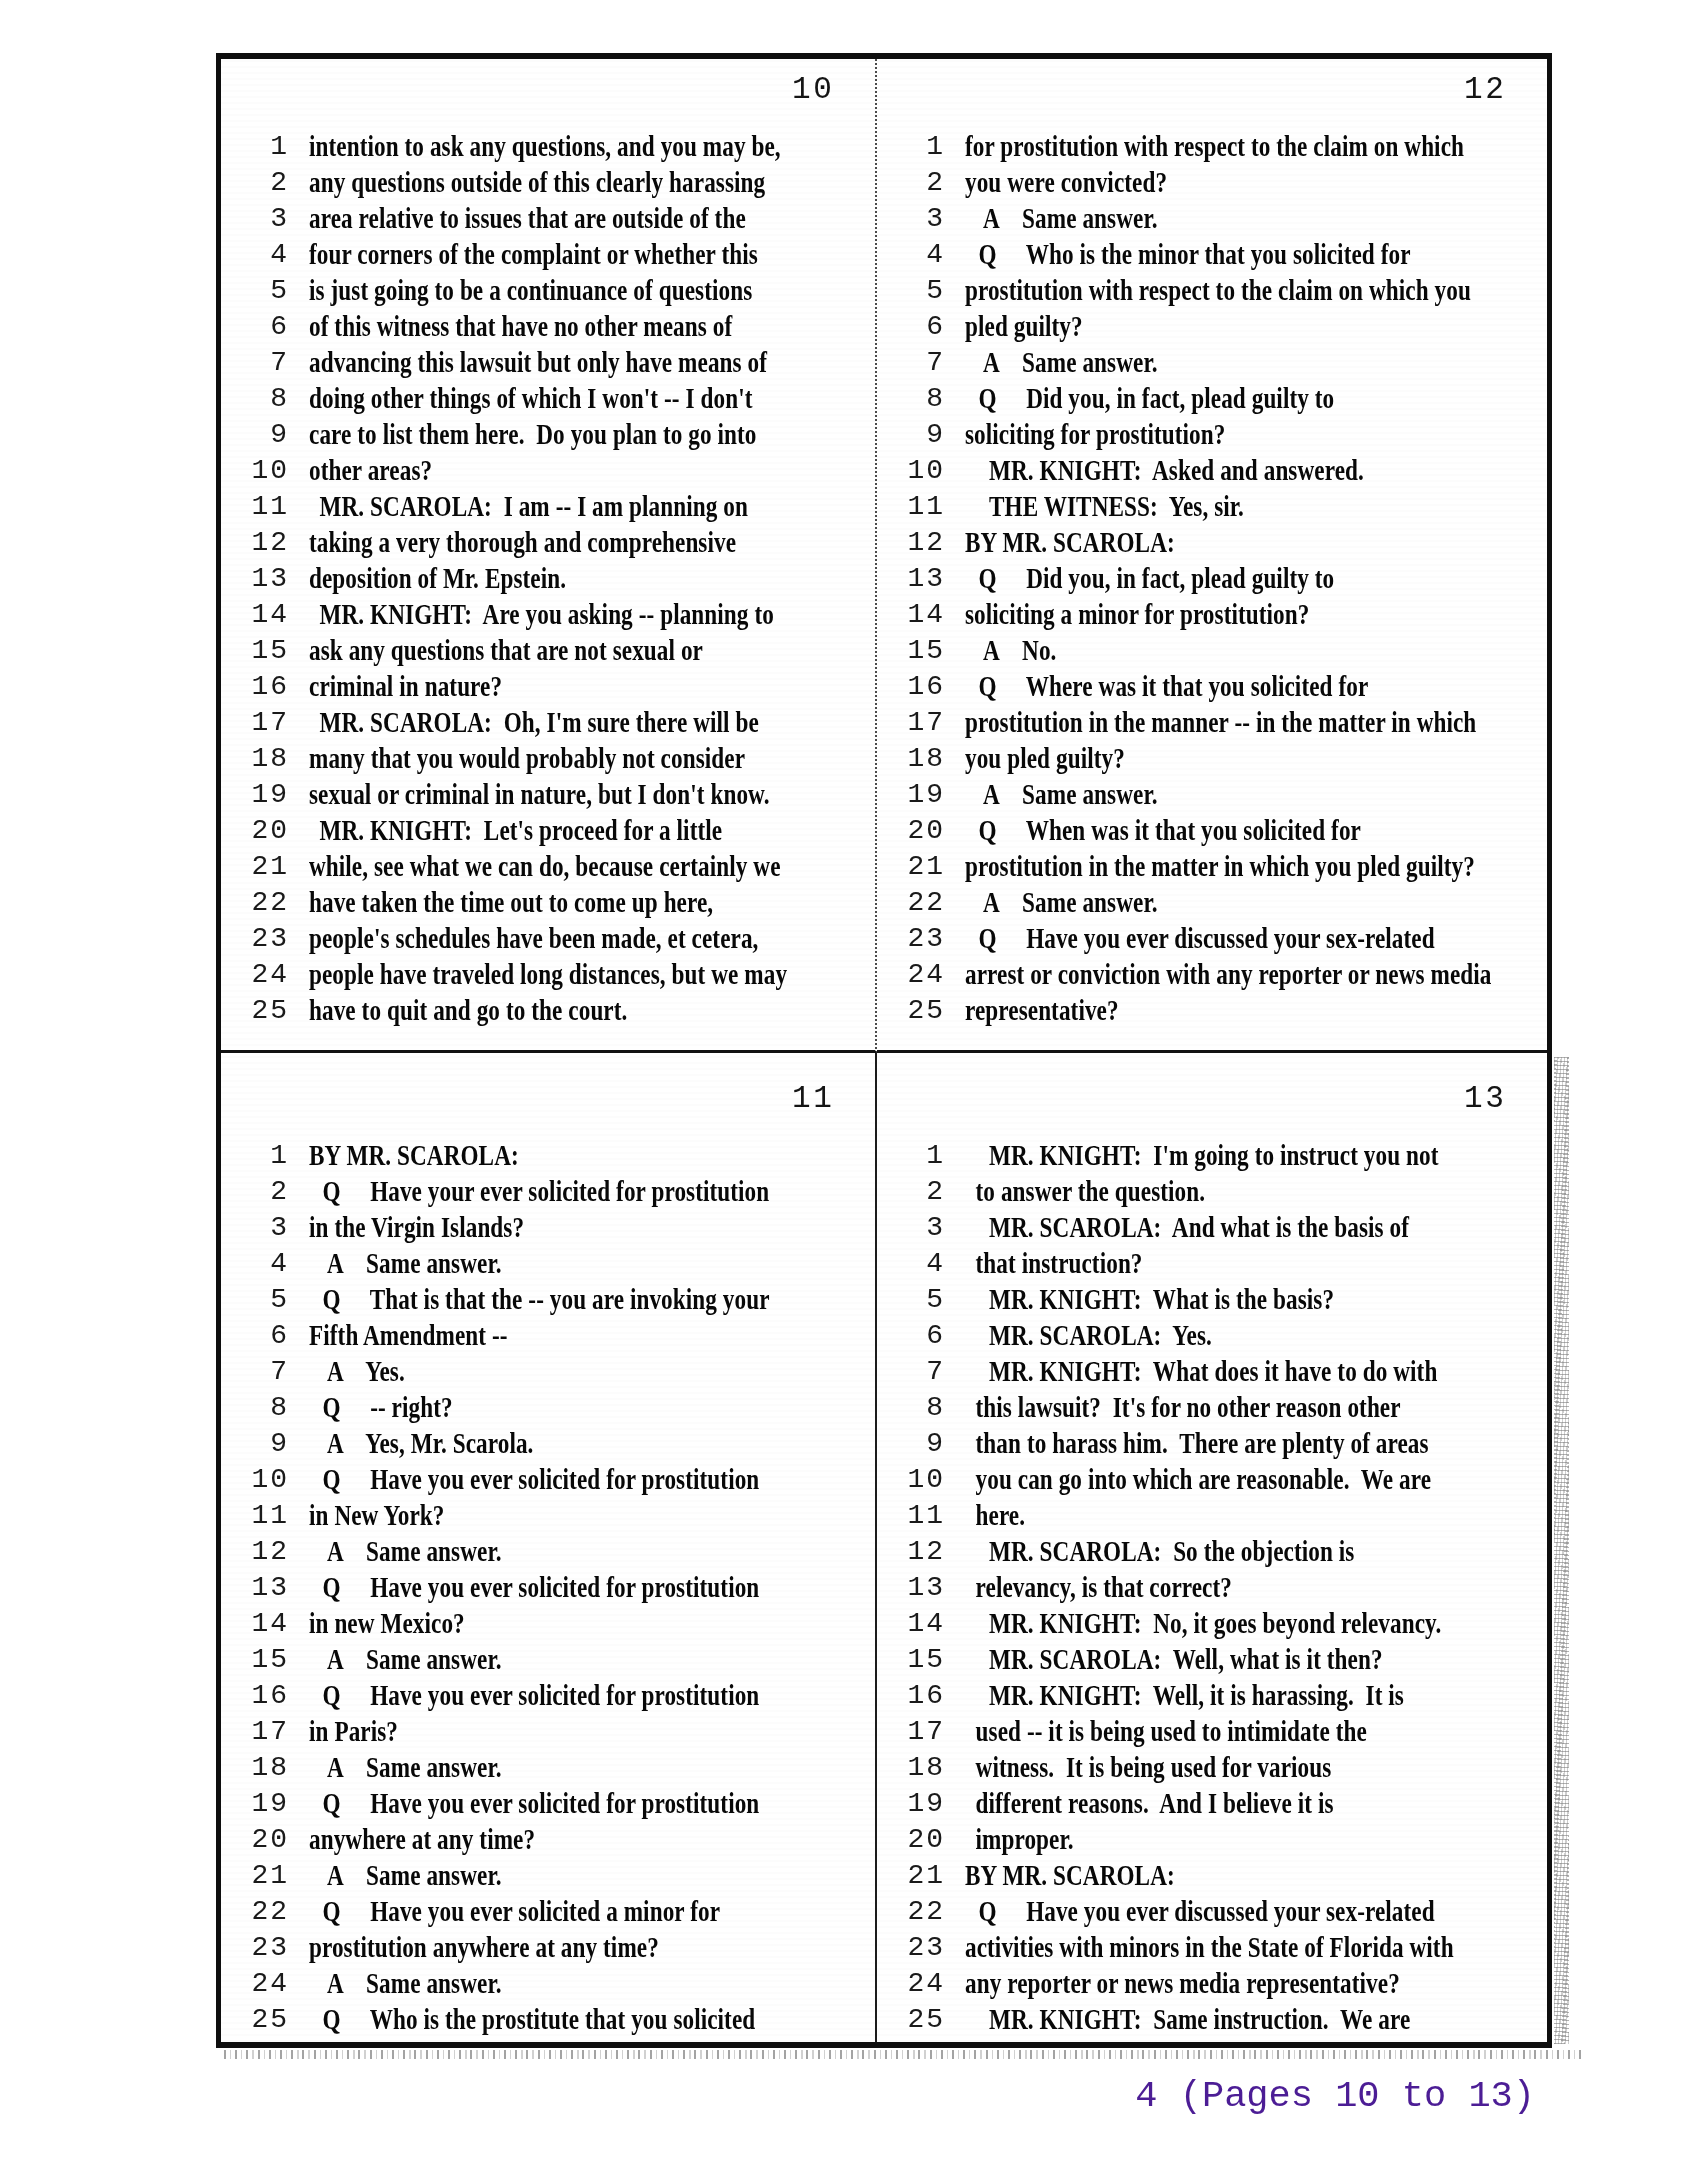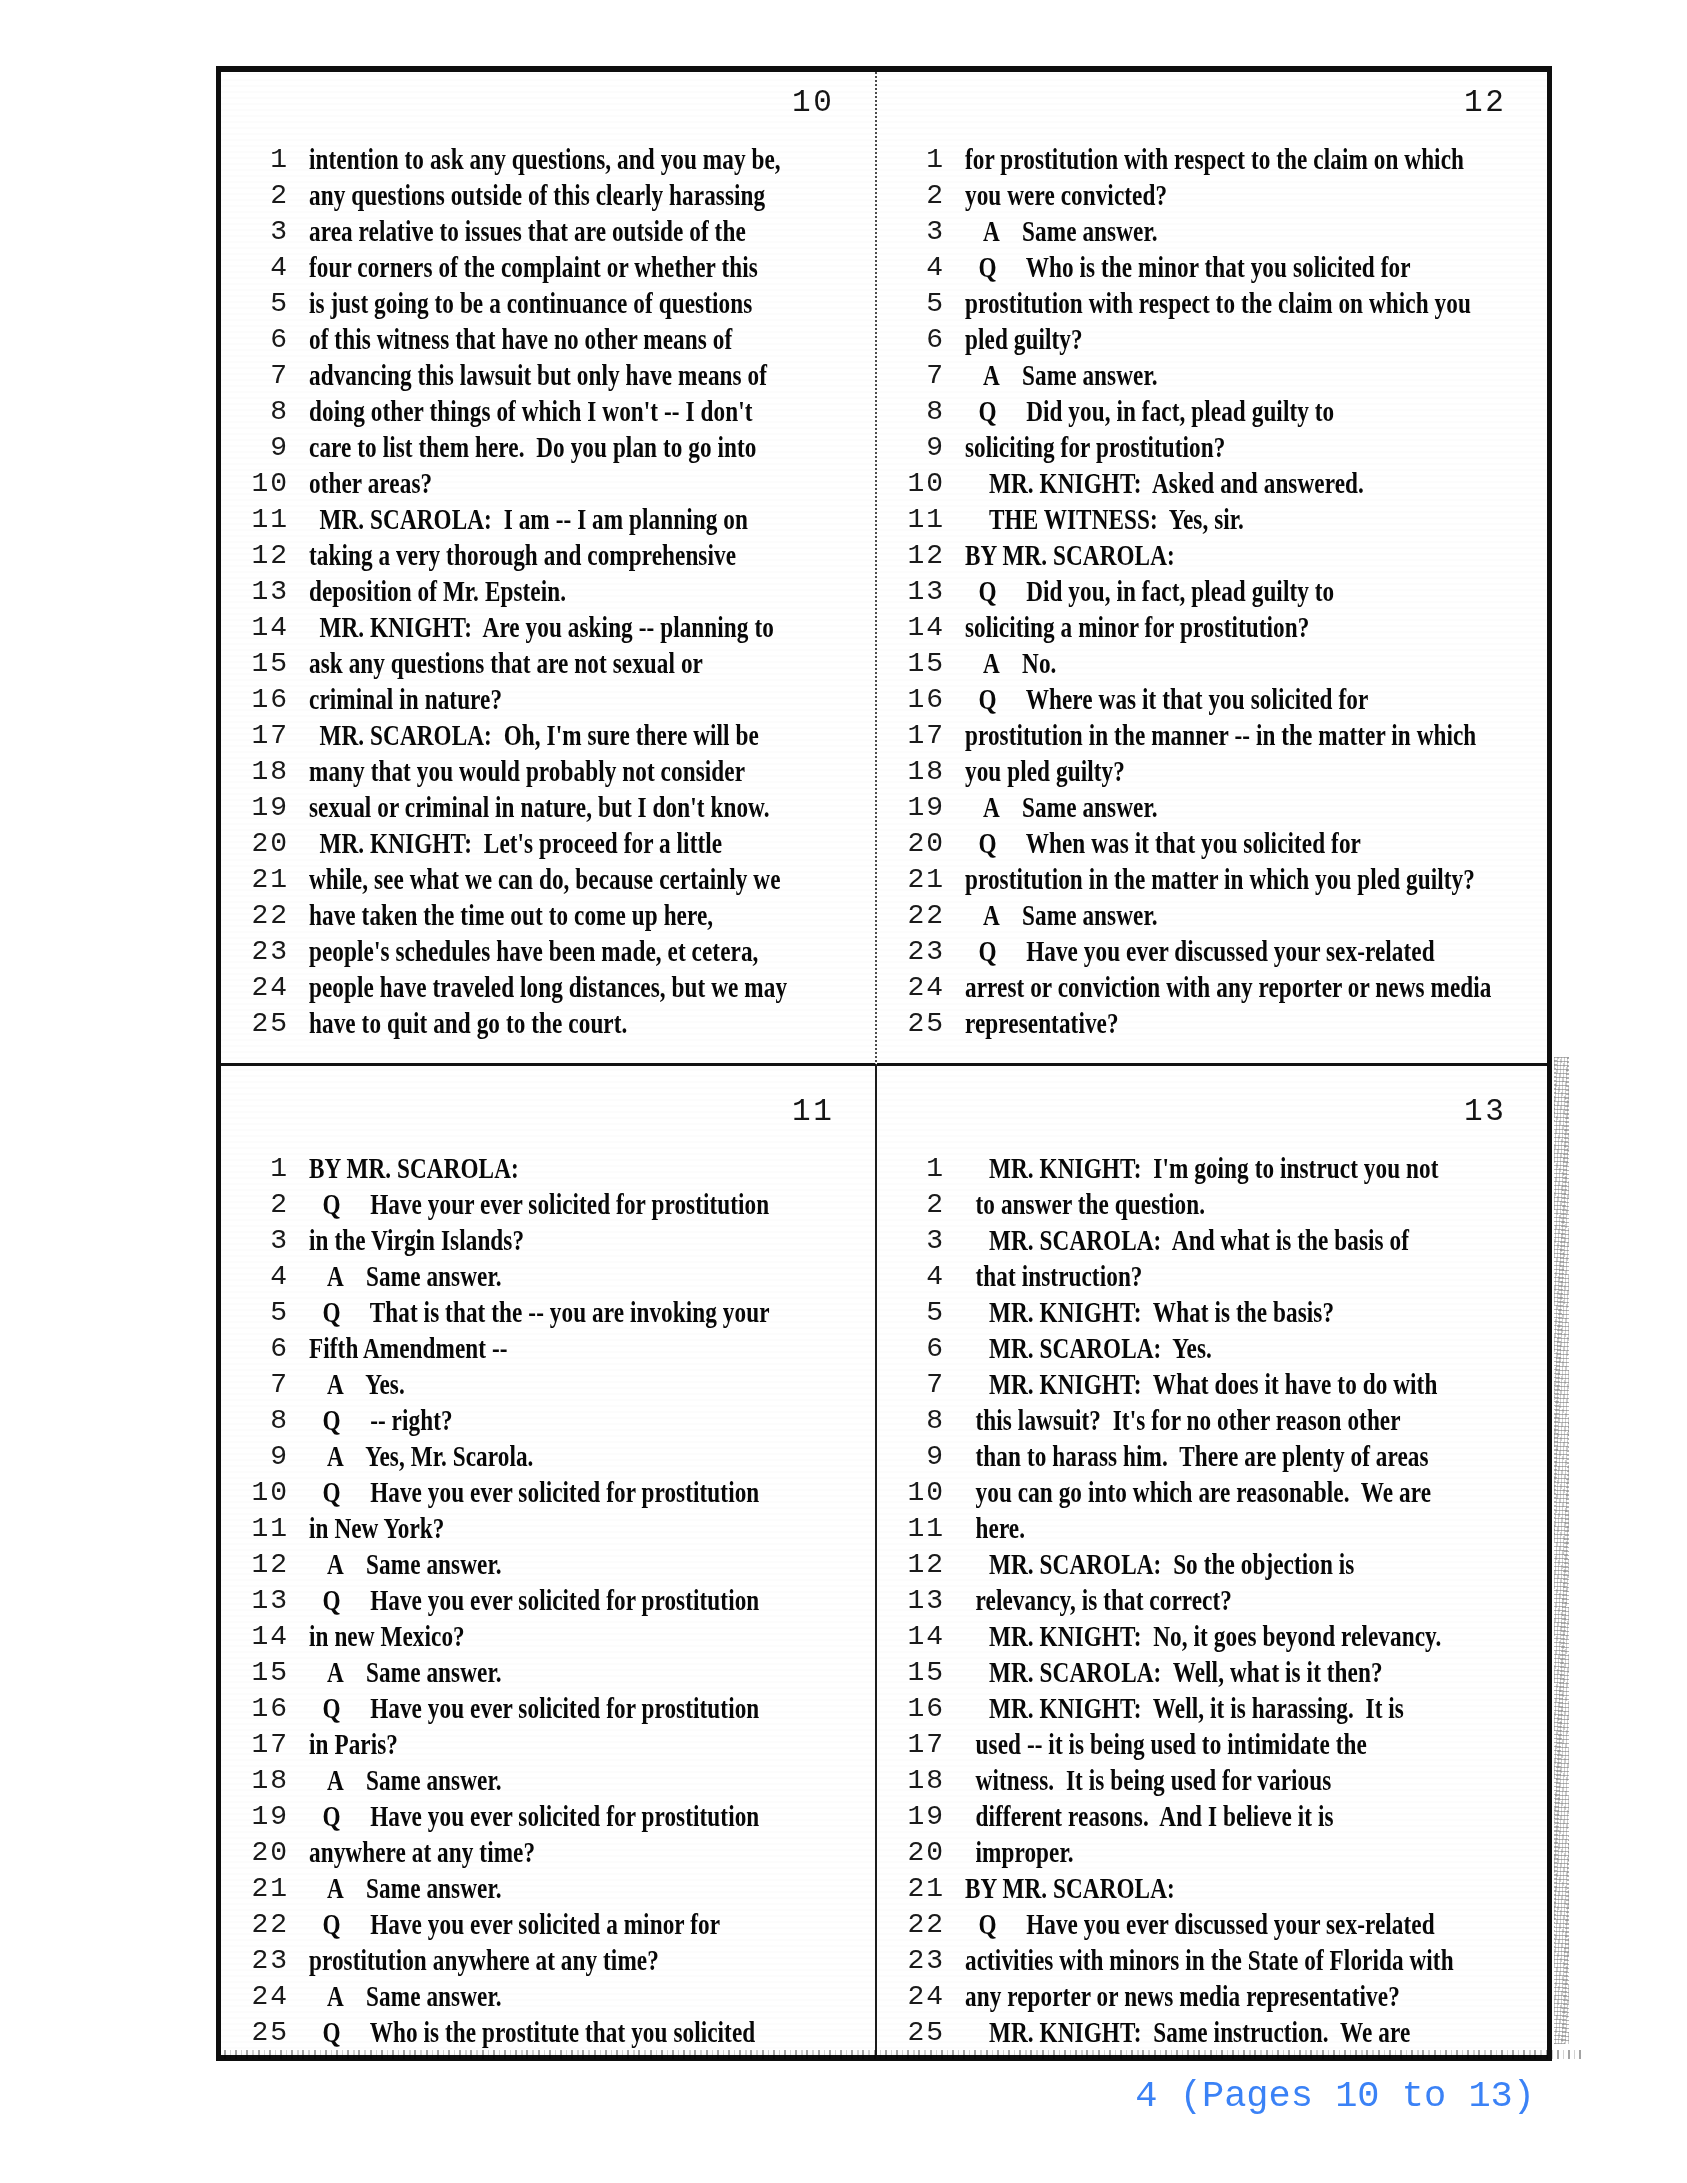--- a/index.html
+++ b/index.html
@@ -20,7 +20,6 @@
     background:
       repeating-linear-gradient(0deg, rgba(0,0,0,0.012) 0 2px, transparent 2px 6px),
       #fff;
-    margin-top: 13px;
   }
   .cell{box-sizing:border-box;padding:13.2px 6.6px 0 4px;overflow:hidden;}
   .c-tl{border-right:2px dotted #4a4a4a;border-bottom:3.3px solid #121212;}

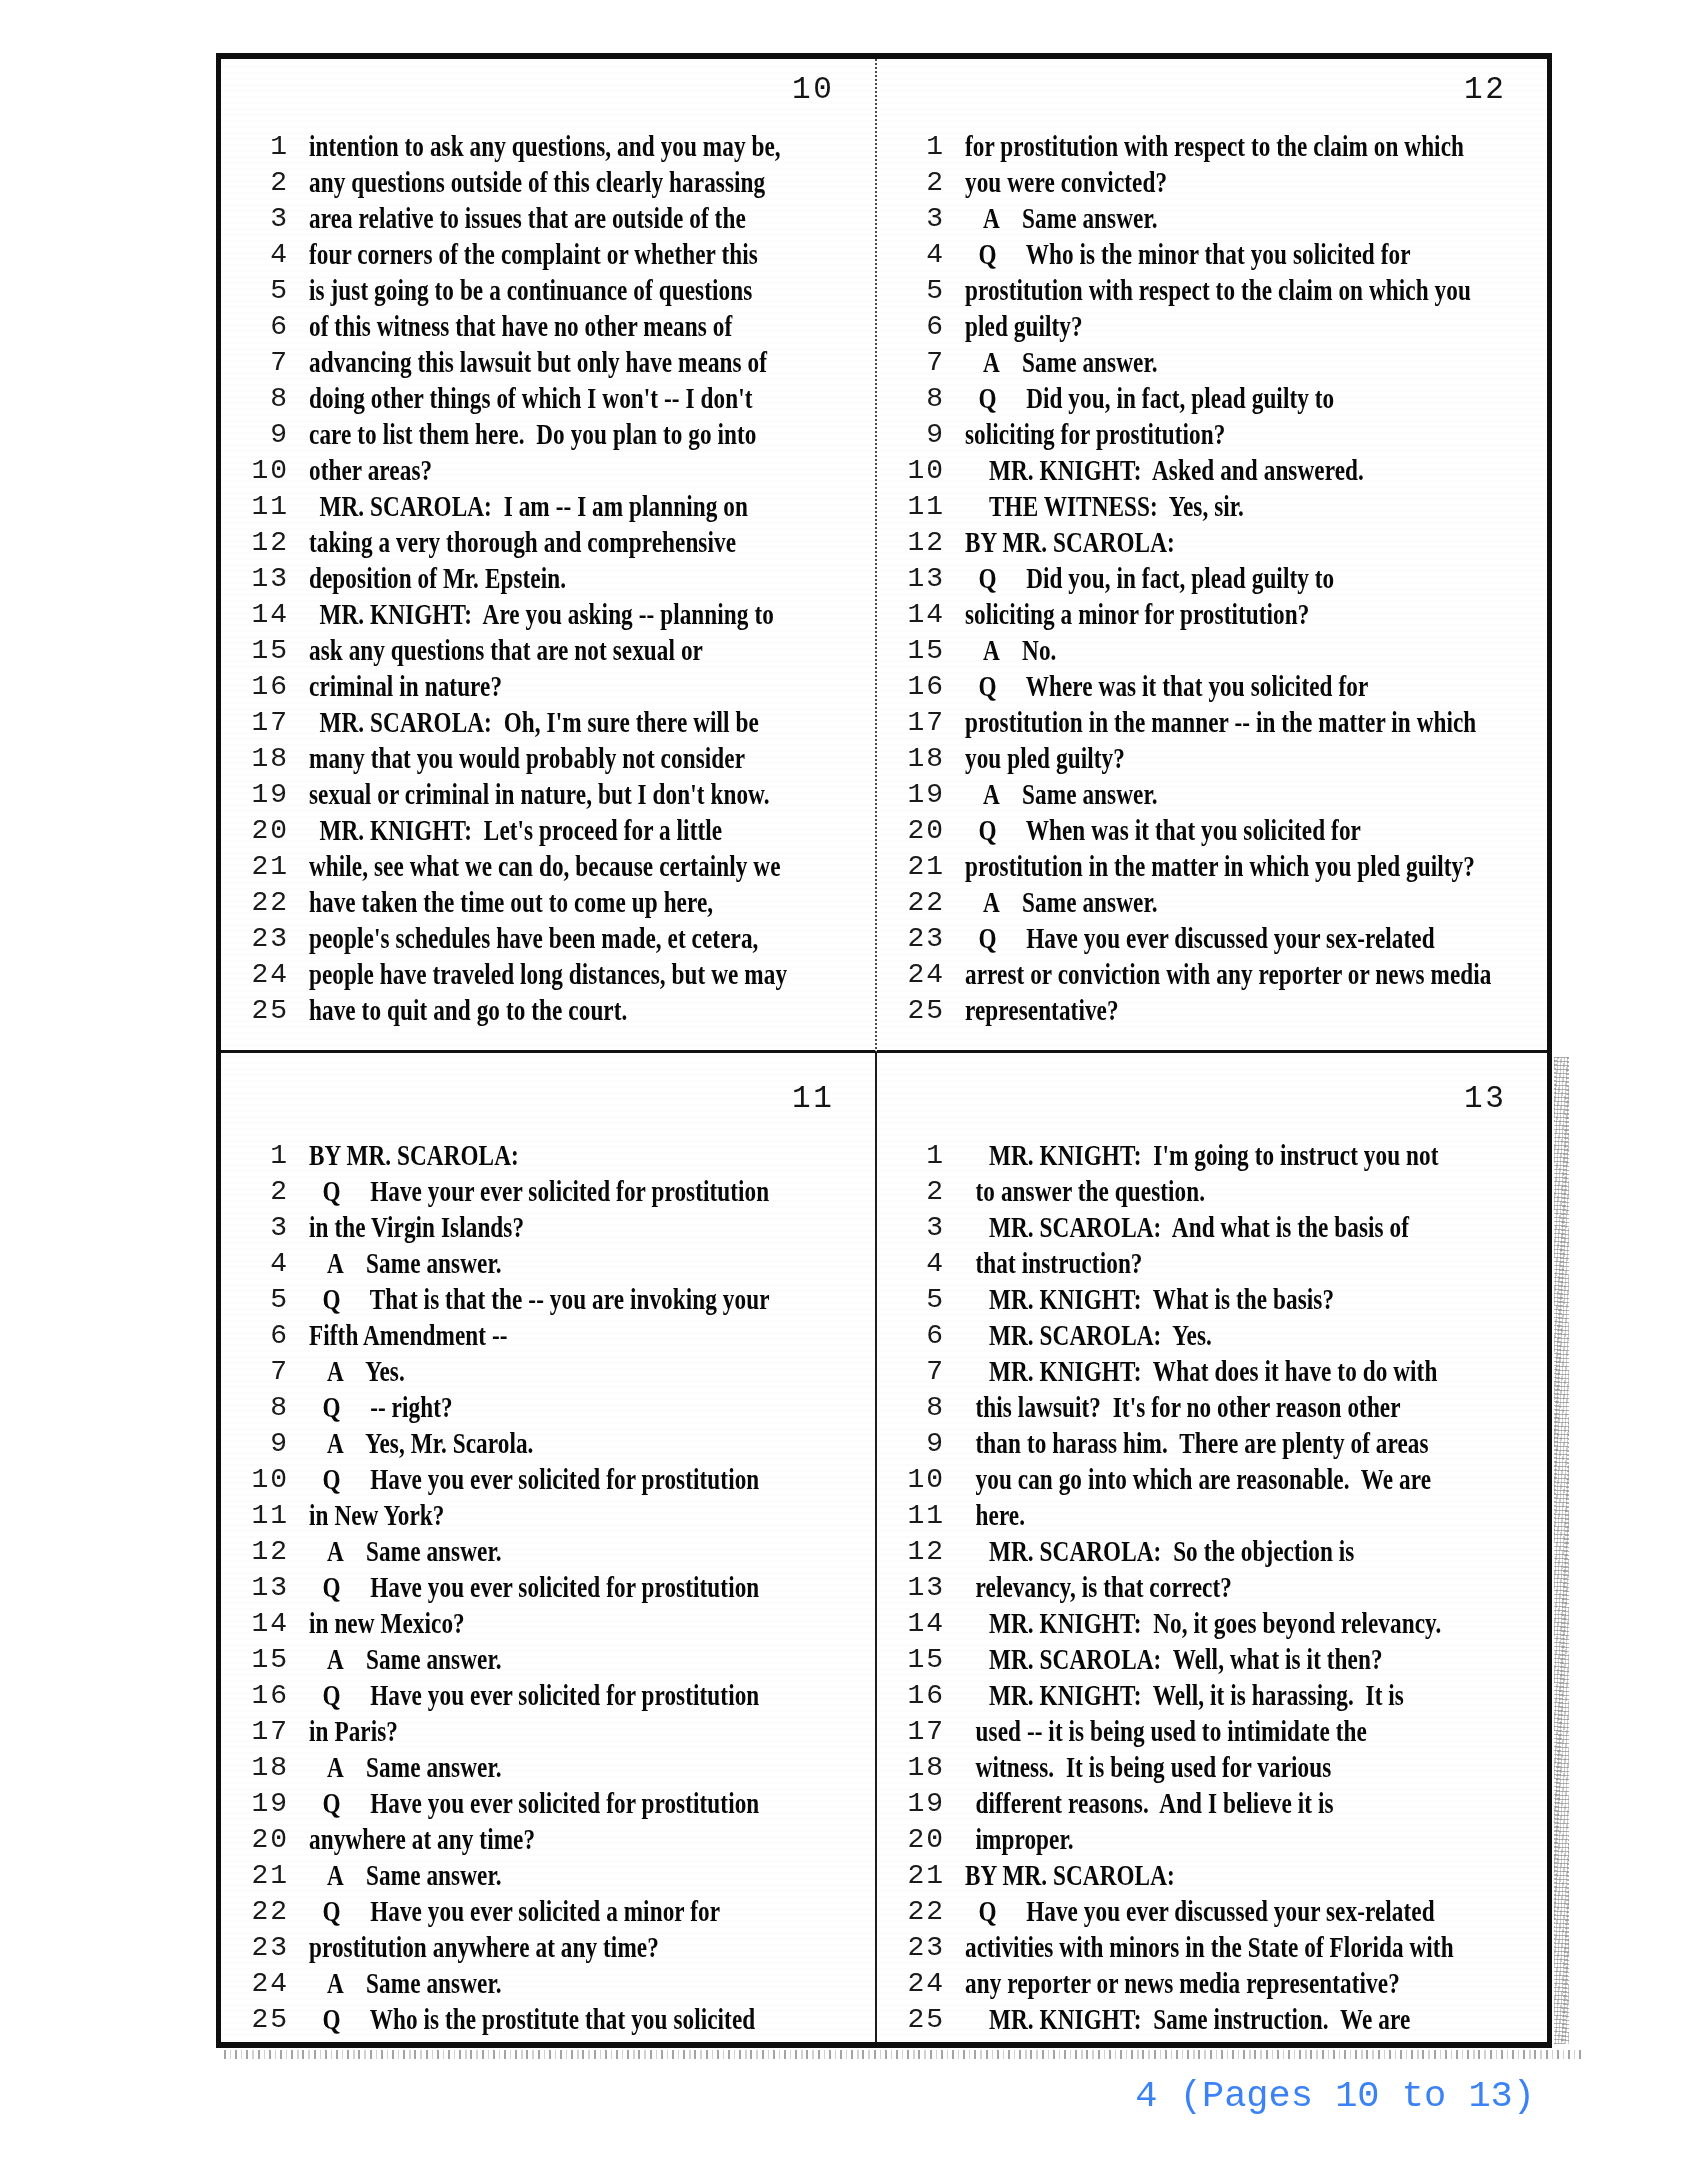--- a/index.html
+++ b/index.html
@@ -52,7 +52,7 @@
   .doc-footer{
     position:absolute;top:2075px;right:152px;
     font-family:"Liberation Mono","DejaVu Sans Mono",monospace;
-    font-size:37px;color:#3b82f6;white-space:pre;
+    font-size:37px;color:#4c1d95;white-space:pre;
   }
   
   .noise-right{

